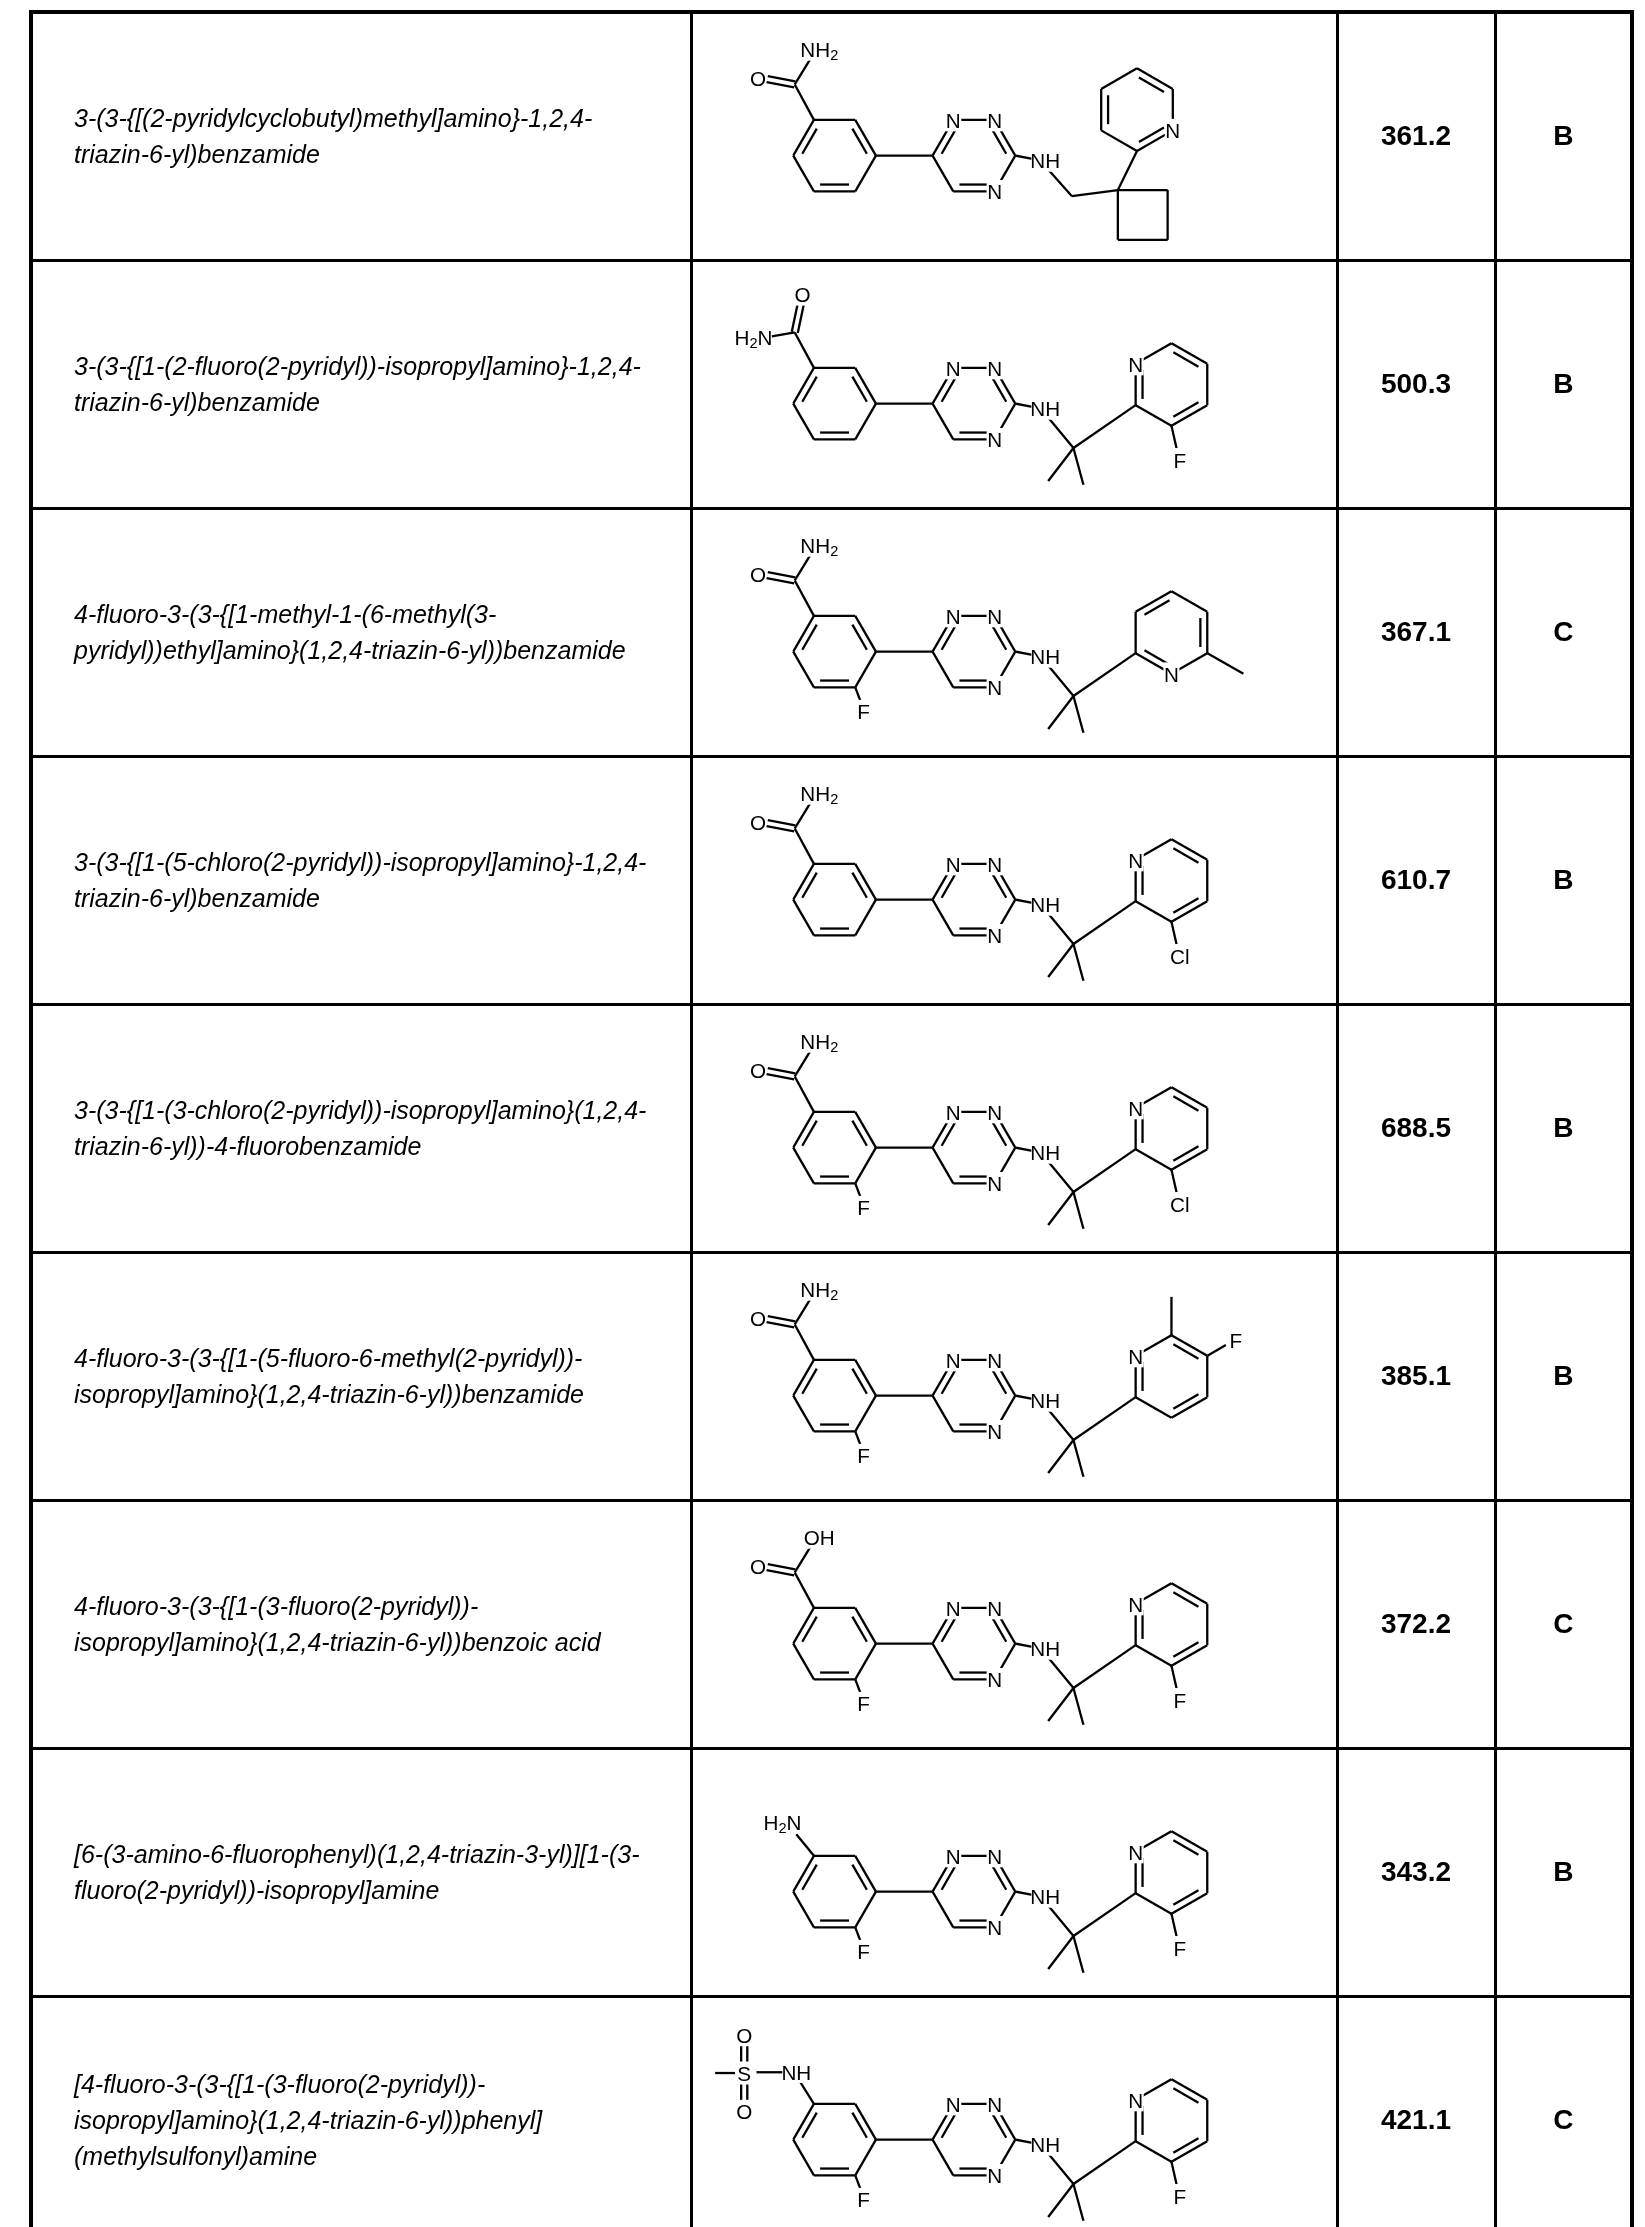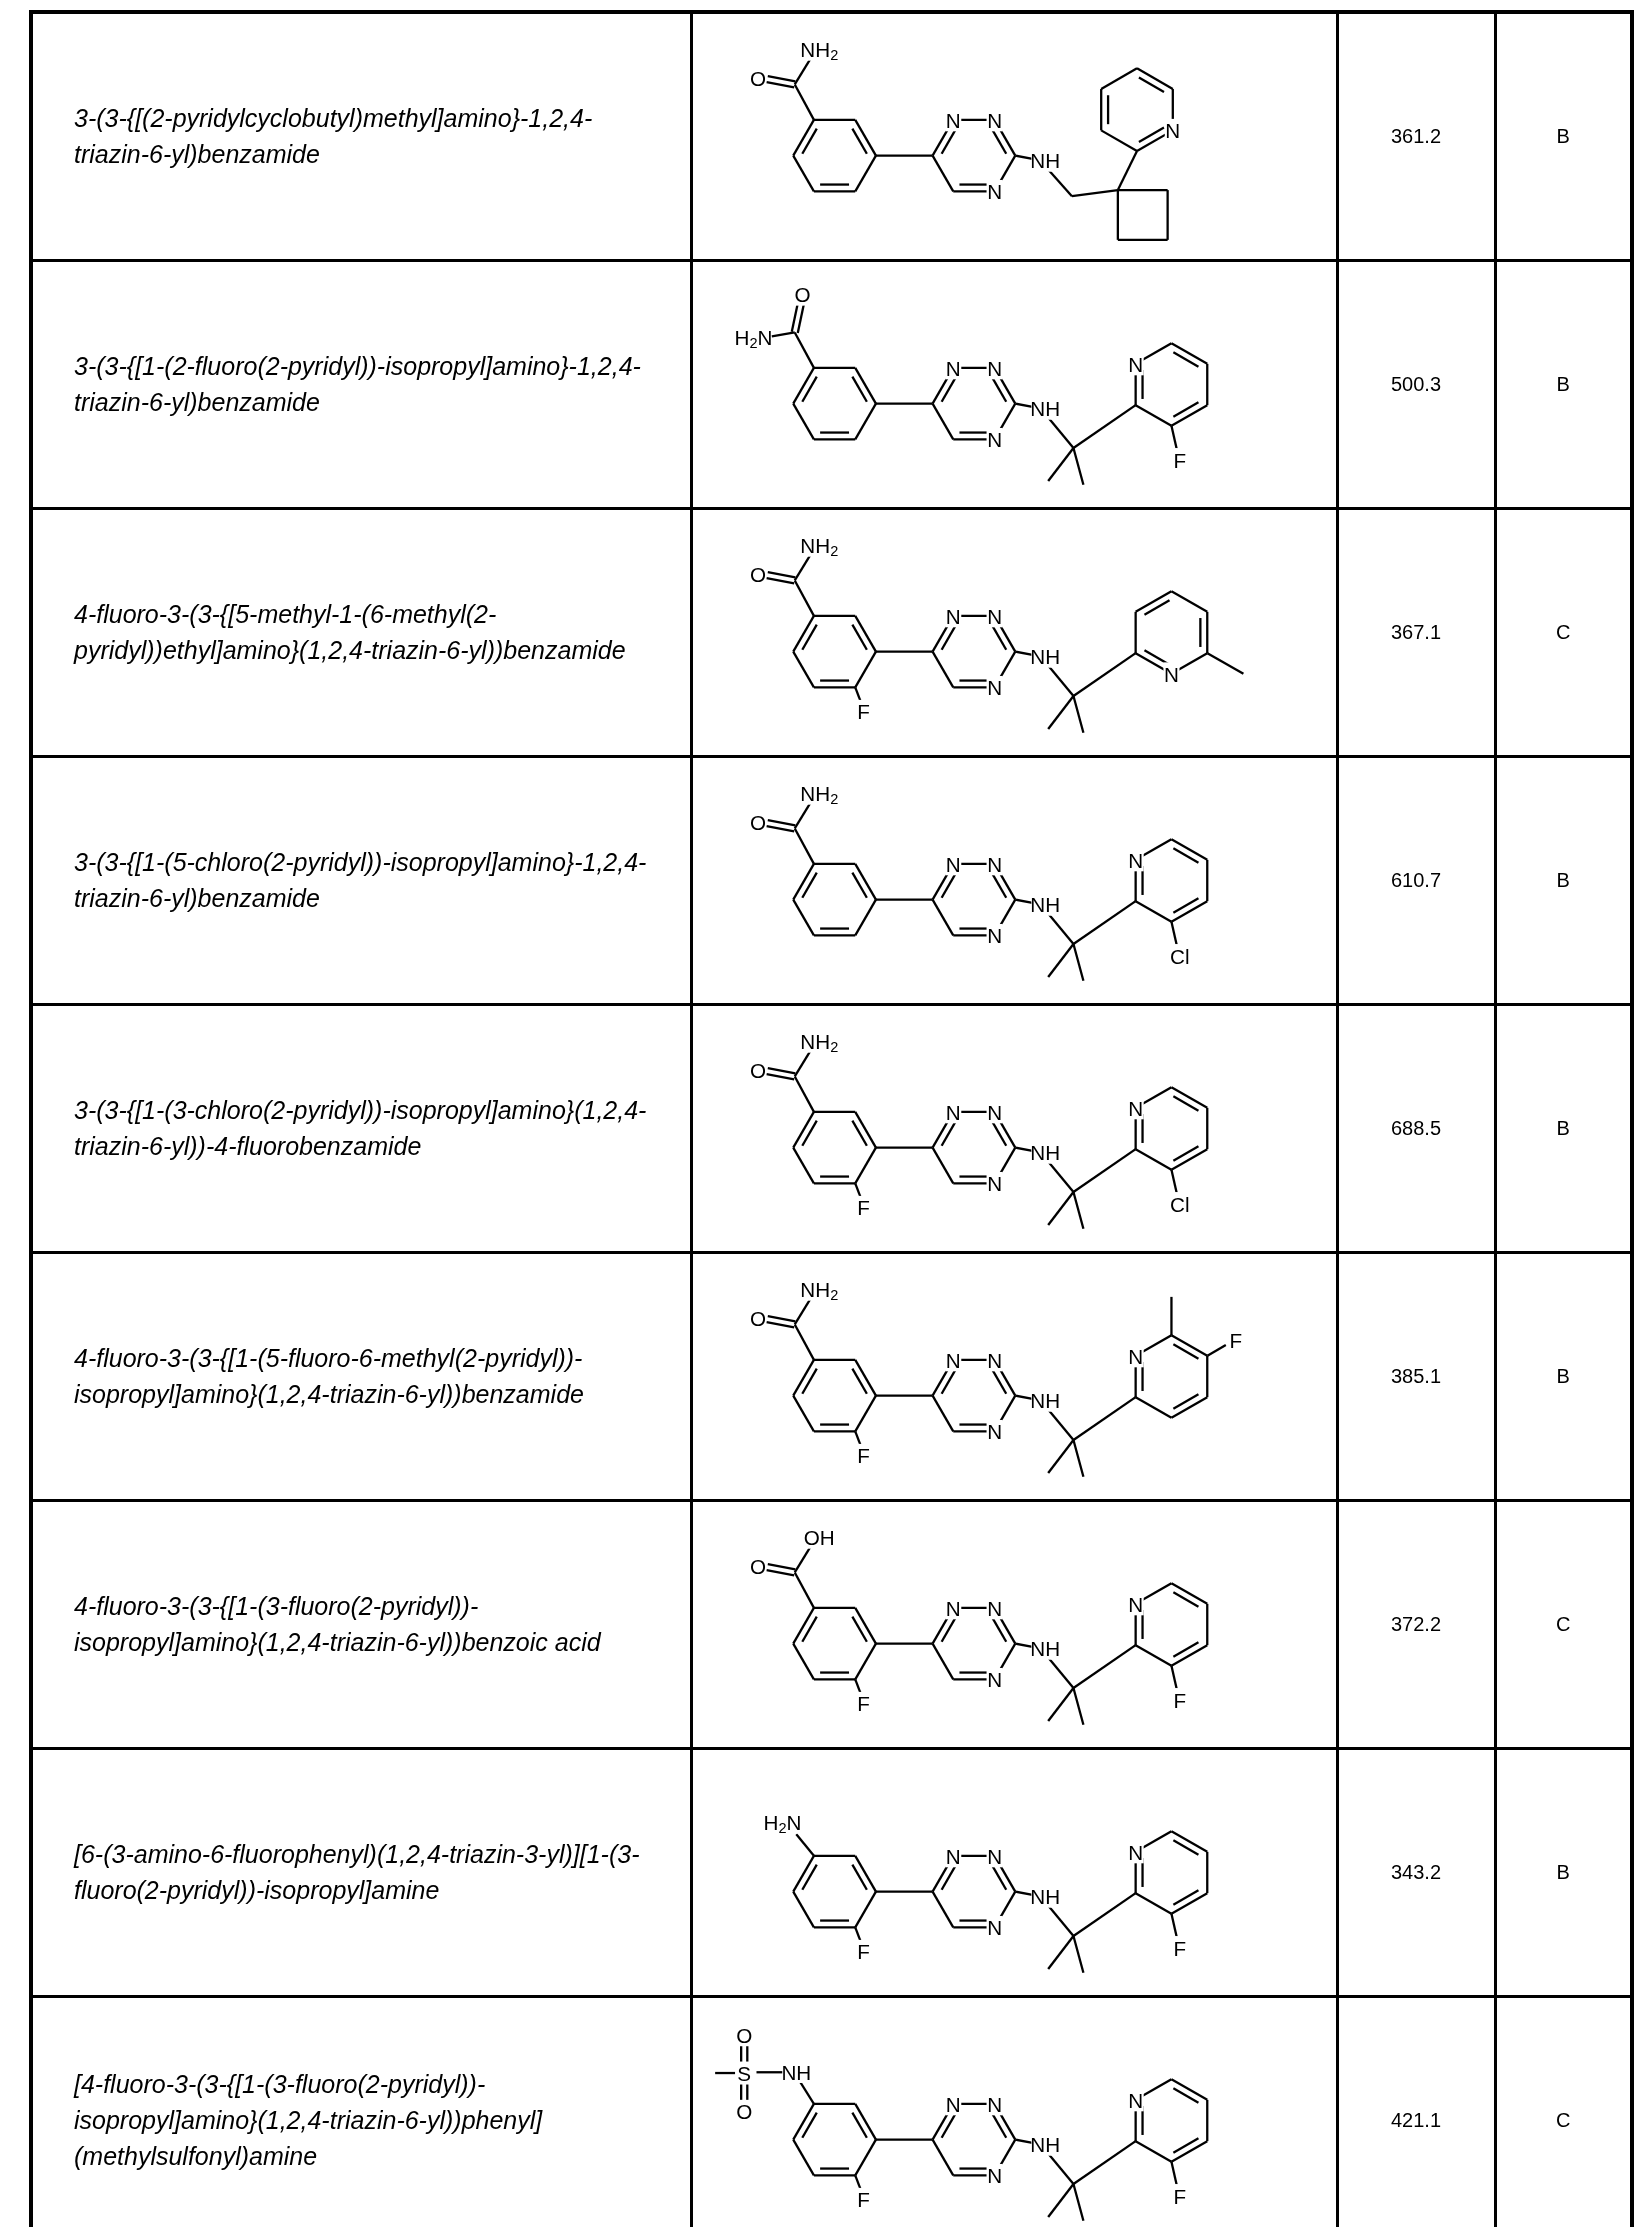--- a/index.html
+++ b/index.html
@@ -21,7 +21,8 @@
   td.struct-cell{text-align:center;vertical-align:middle;padding:0;}
   td.mass-cell,td.grade-cell{
     text-align:center;vertical-align:middle;
-    font-size:20px;
+    font-size:28px;
+    font-weight:bold;
   }
   svg.mol{display:block;margin:0 auto;}
   svg.mol line{stroke:#000;stroke-width:3;}

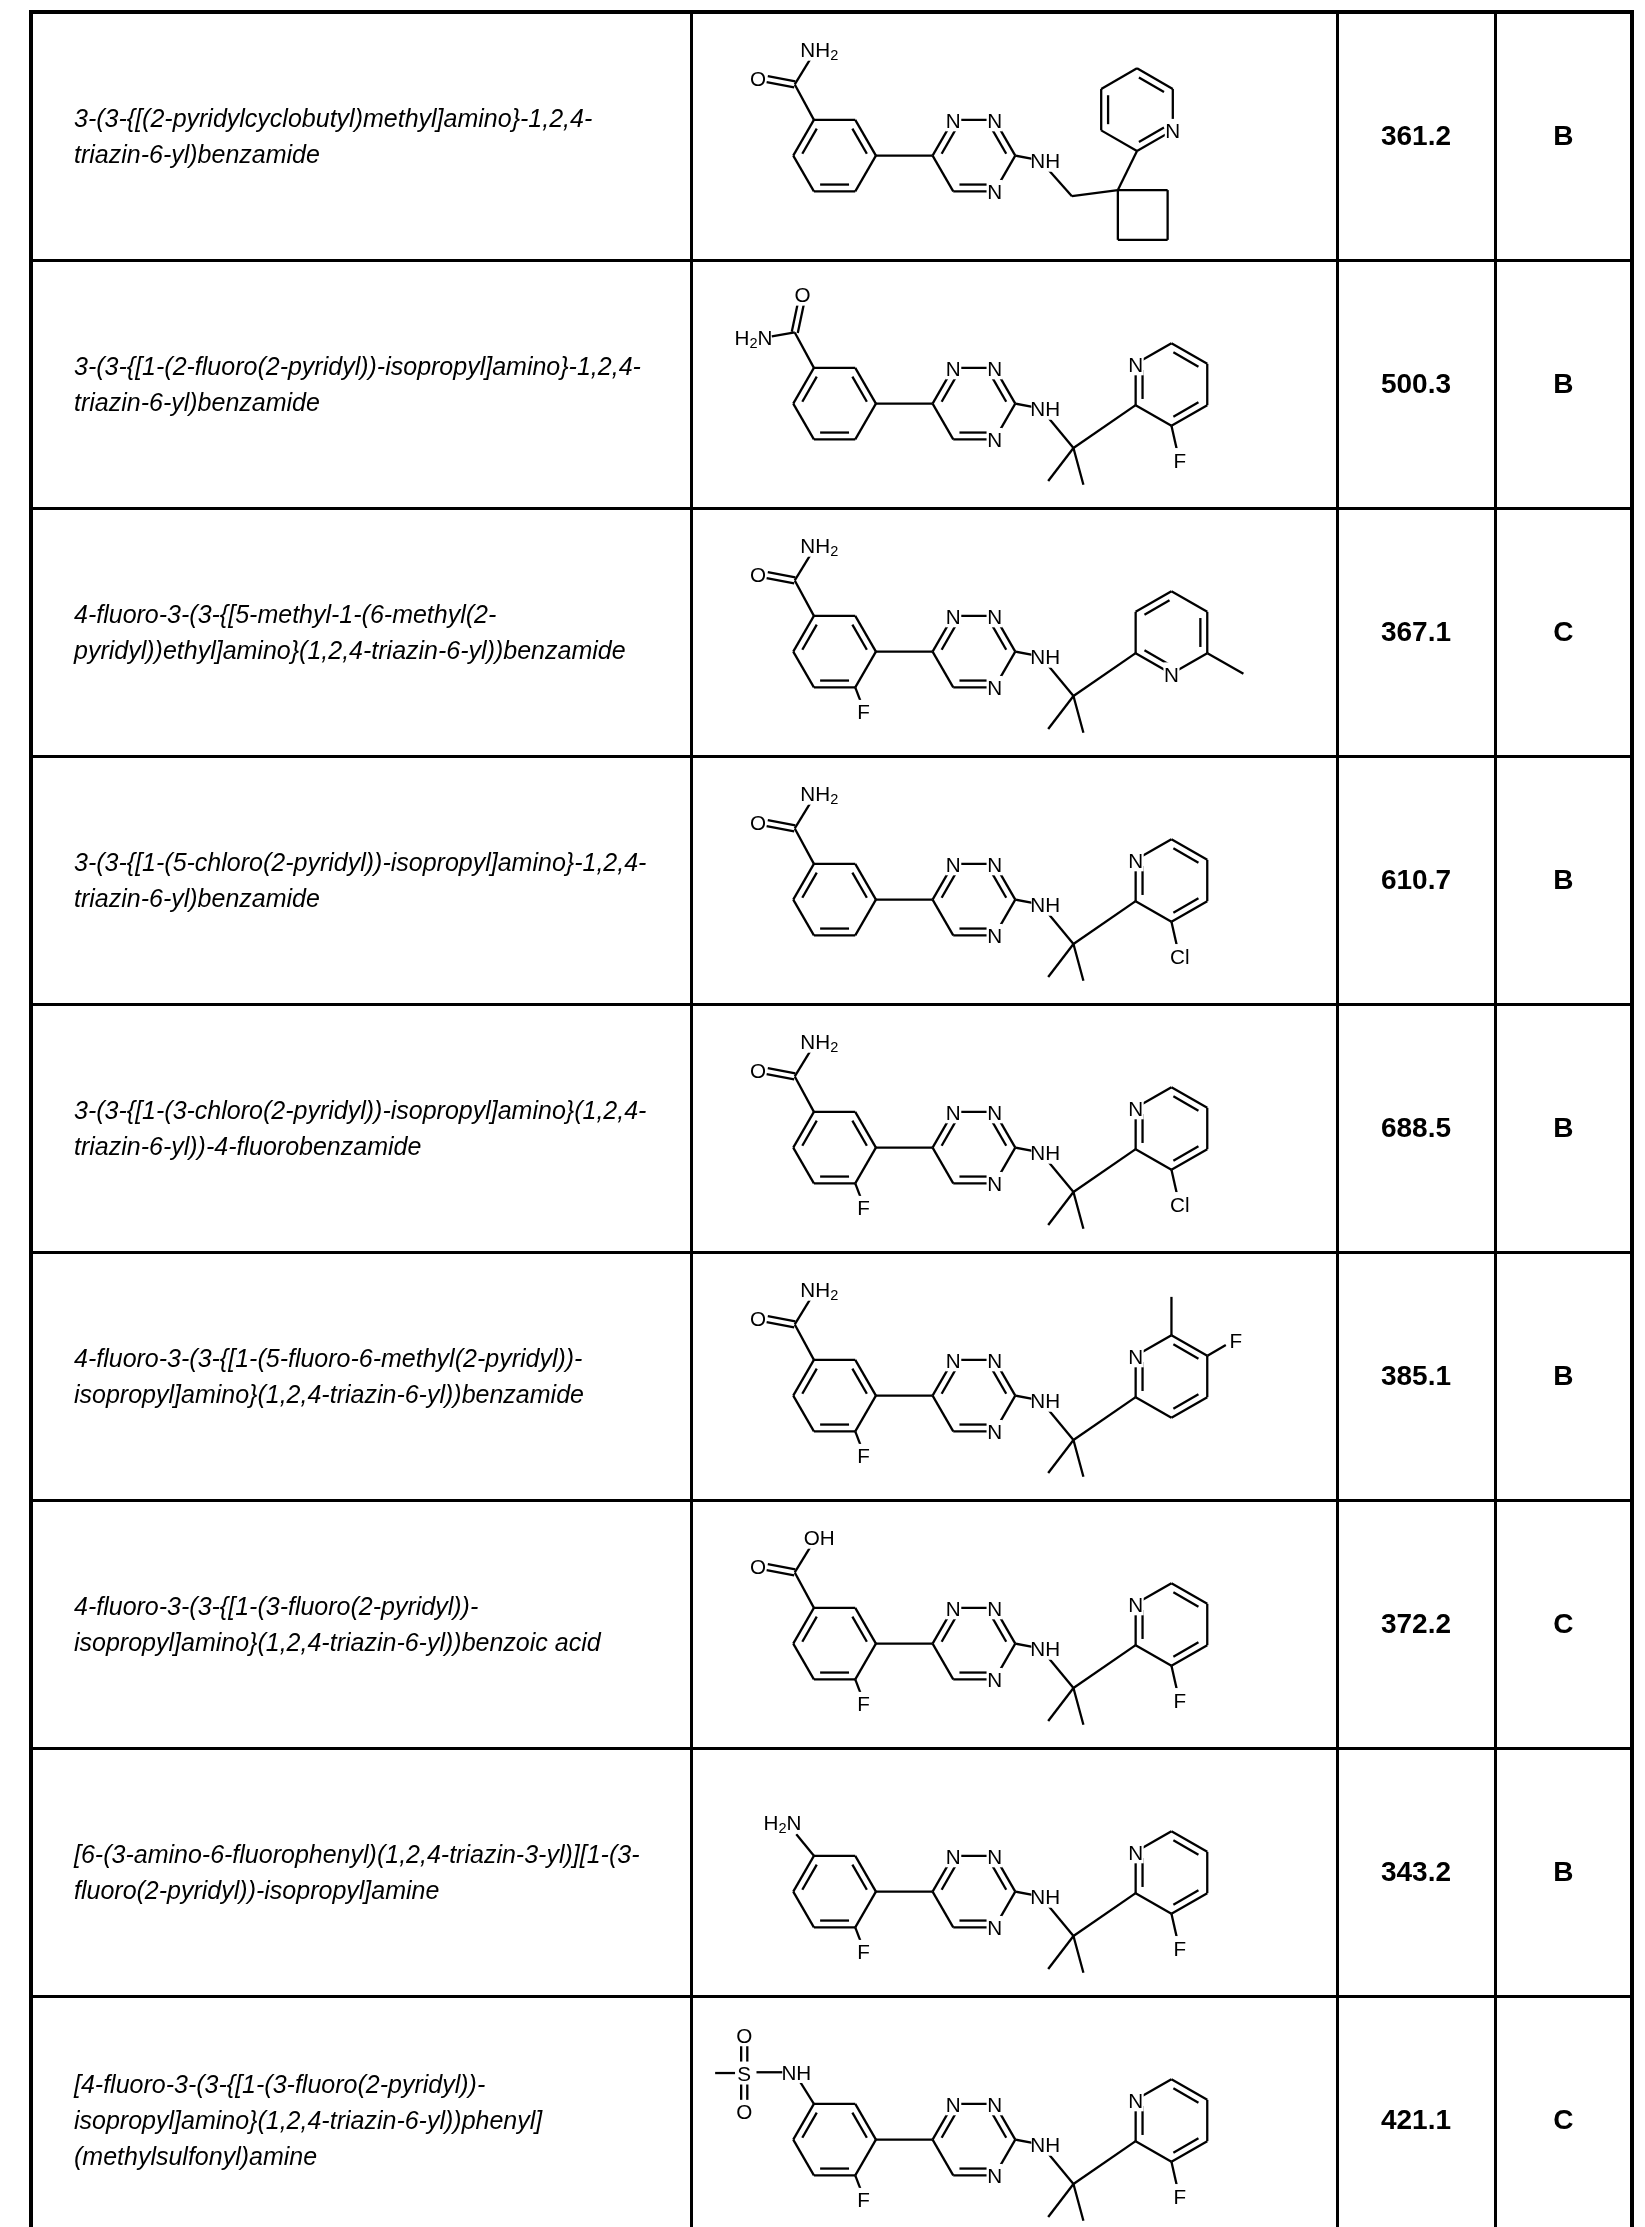--- a/index.html
+++ b/index.html
@@ -166,7 +166,7 @@
         <td class="grade-cell">B</td>
       </tr>
       <tr>
-        <td class="name-cell">4-fluoro-3-(3-{[5-methyl-1-(6-methyl(2-pyridyl))ethyl]amino}(1,2,4-triazin-6-yl))benzamide</td>
+        <td class="name-cell">4-fluoro-3-(3-{[1-methyl-1-(6-methyl(3-pyridyl))ethyl]amino}(1,2,4-triazin-6-yl))benzamide</td>
         <td class="struct-cell">
           <svg width="643" height="245" viewBox="0 0 810 320" fill="none" class="mol">
             <line x1="224" y1="185" x2="197" y2="138.2346281956403"></line>

